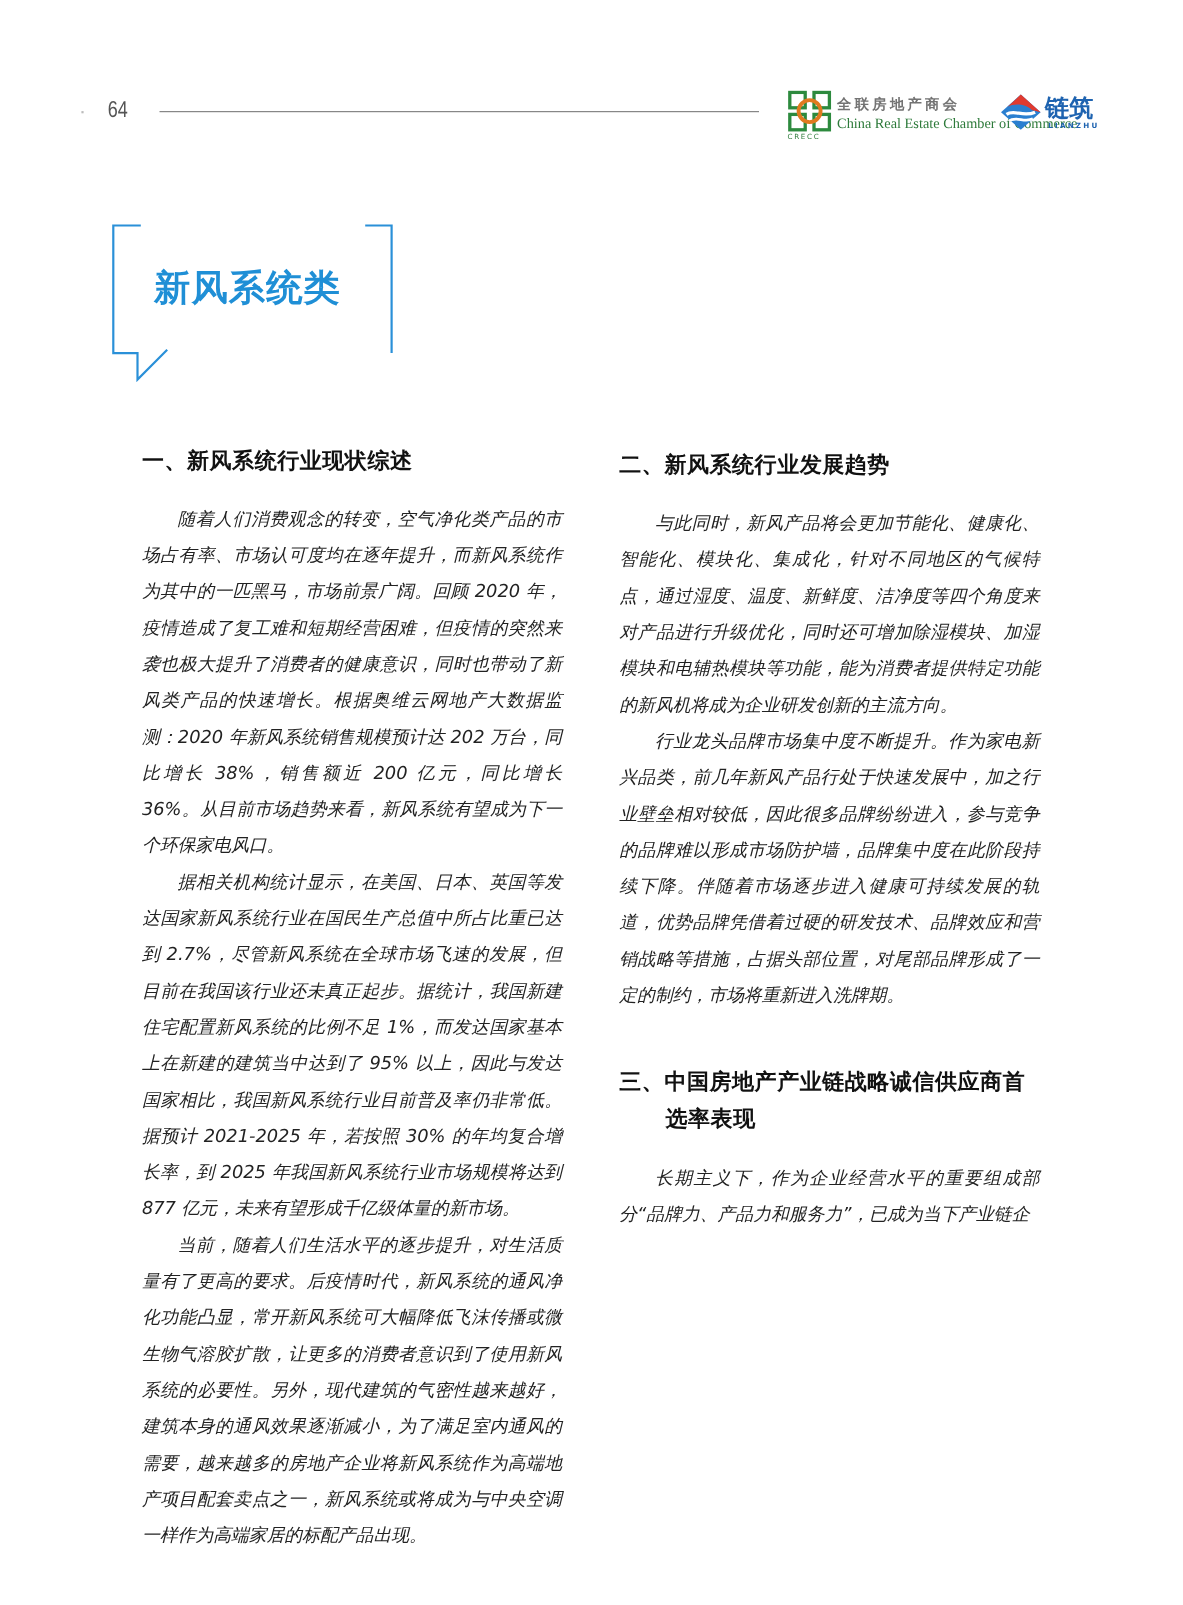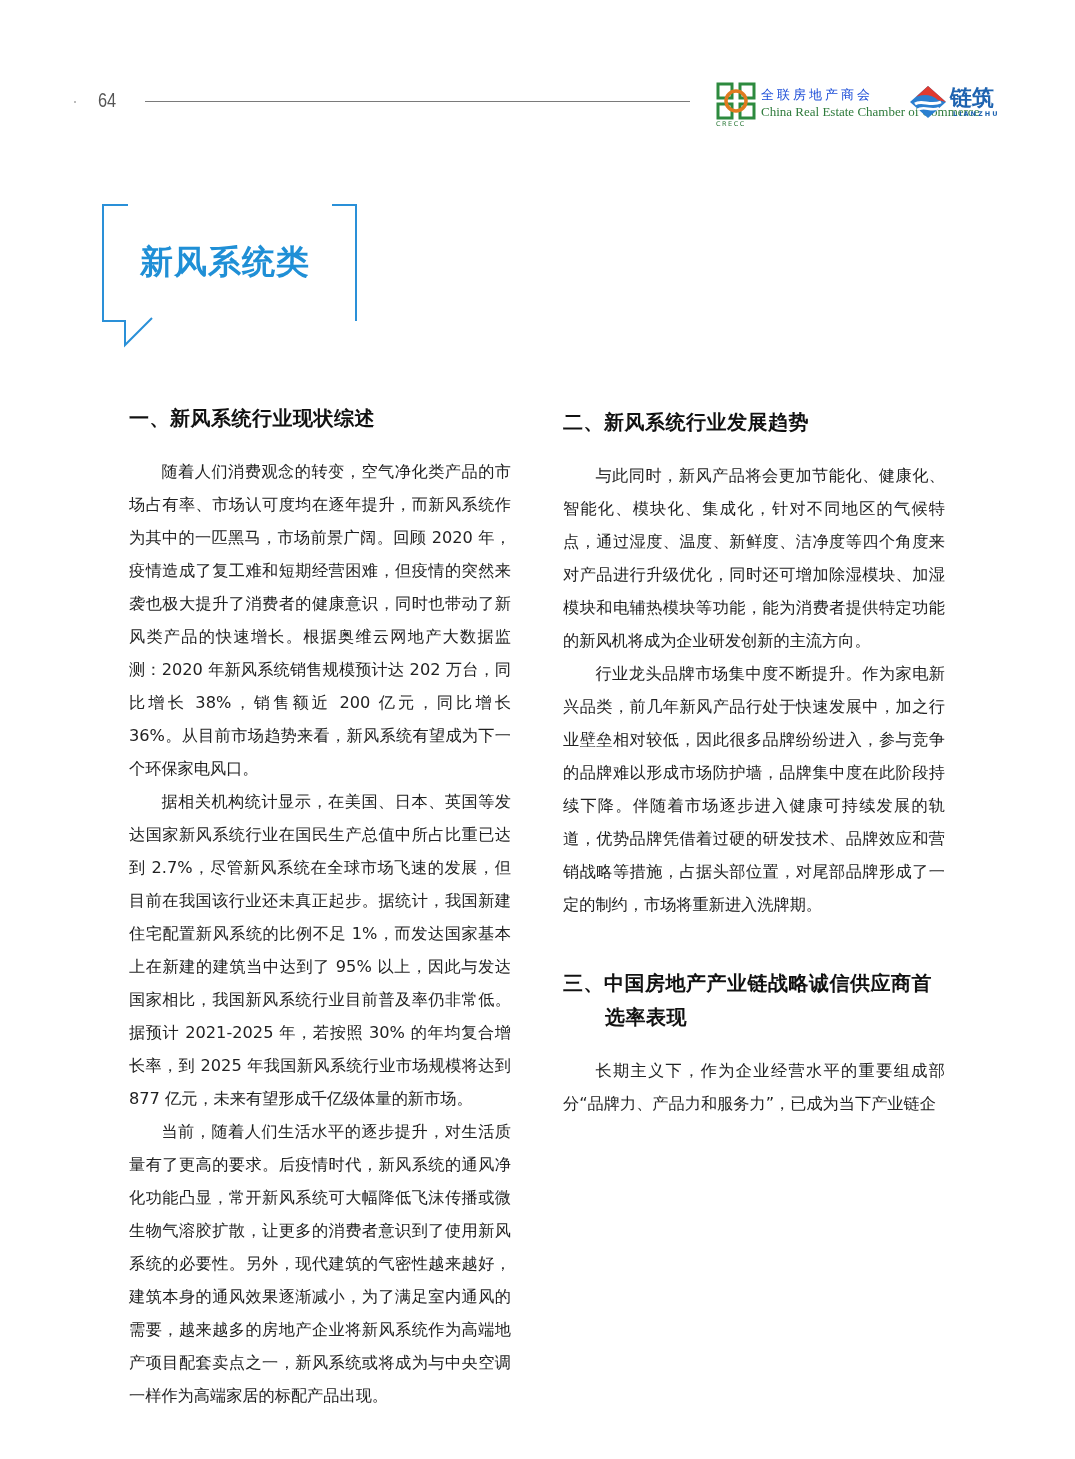--- a/index.html
+++ b/index.html
@@ -12,8 +12,8 @@
   .header-rule { position: absolute; left: 145px; top: 101px; width: 545px; height: 1px; background: #7a7a7a; }
 
   .logo-crecc { position: absolute; left: 715px; top: 82px; width: 44px; height: 44px; }
-  .crecc-name { position: absolute; left: 761px; top: 86px; font-family: "DejaVu Serif", serif; font-weight: normal;
-                font-size: 13px; color: #1d4ed8; letter-spacing: 3px; white-space: nowrap; }
+  .crecc-name { position: absolute; left: 761px; top: 86px; font-family: "DejaVu Serif", serif; font-weight: bold;
+                font-size: 13px; color: #737373; letter-spacing: 3px; white-space: nowrap; }
   .crecc-en { position: absolute; left: 761px; top: 104px; font-family: "Liberation Serif", serif; font-size: 13px;
               color: #2d7a3a; white-space: nowrap; }
   .crecc-abbr { position: absolute; left: 716px; top: 120px; font-size: 6.5px; letter-spacing: 1.5px; color: #2d7a3a; }

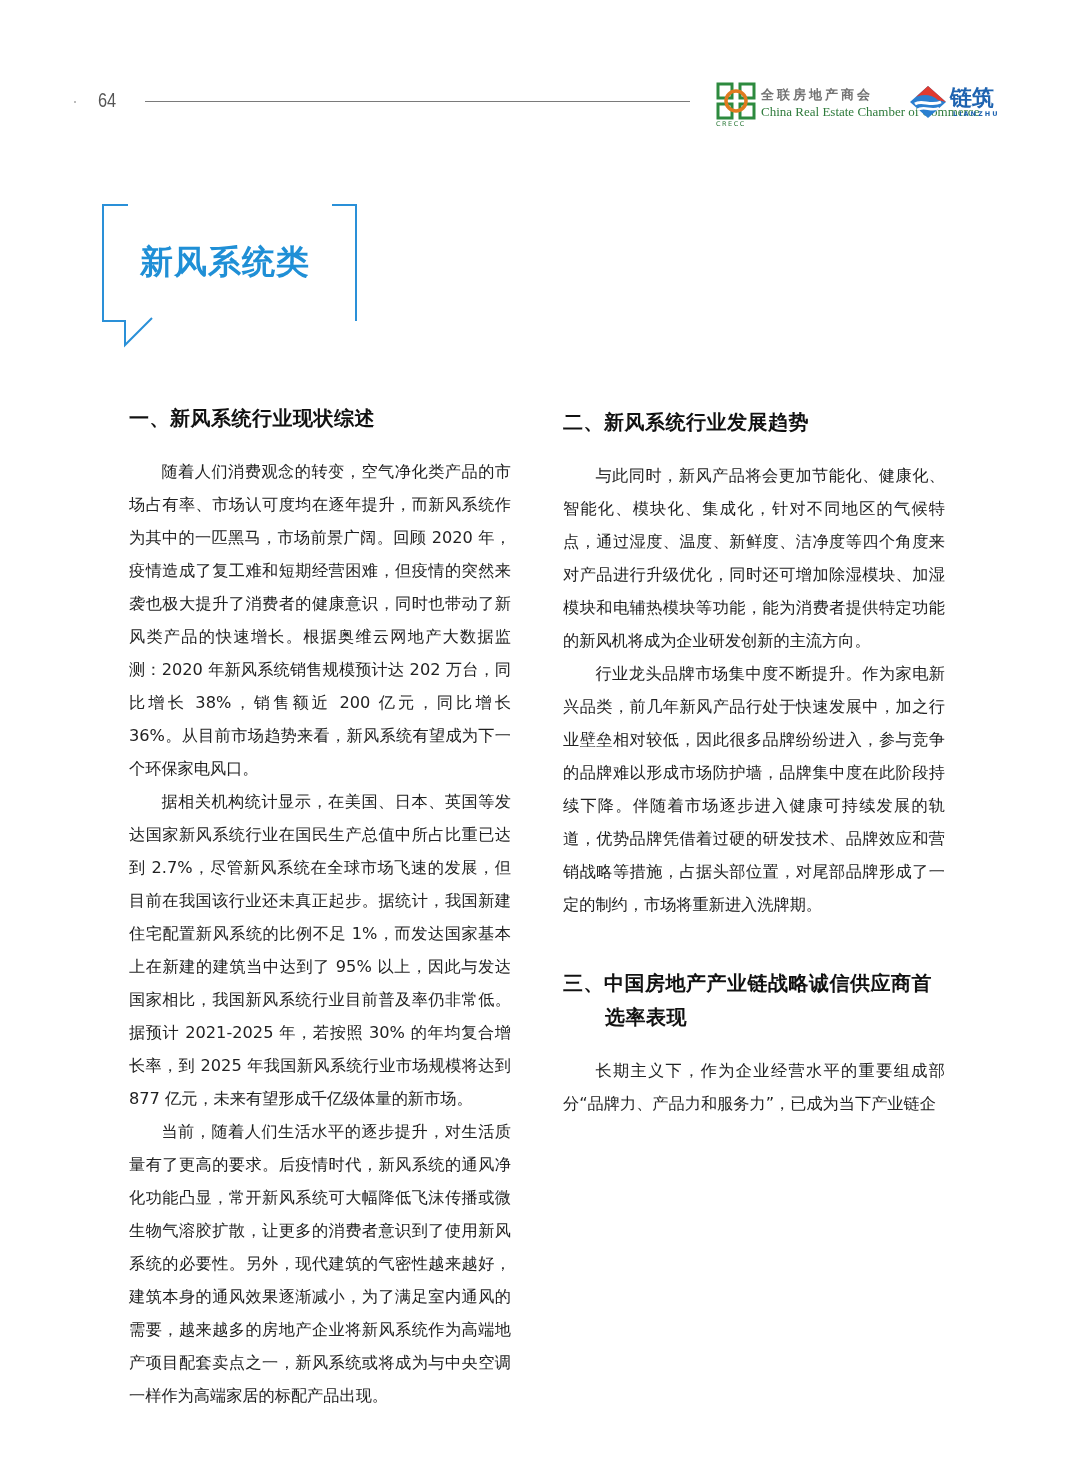--- a/index.html
+++ b/index.html
@@ -32,7 +32,7 @@
 
   h2 { margin: 0; font-size: 20px; font-weight: bold; color: #111; line-height: 34px; letter-spacing: 0.5px; }
   h2.wrap { padding-left: 42px; text-indent: -42px; }
-  p { margin: 0; font-size: 16.2px; line-height: 33px; text-align: justify; text-indent: 2em; color: #222; }
+  p { margin: 0; font-size: 16.2px; line-height: 33px; text-align: justify; text-indent: 2em; color: #222; font-style: italic; }
   .h-gap { height: 20px; }
   .sec-gap { height: 45px; }
 </style>

